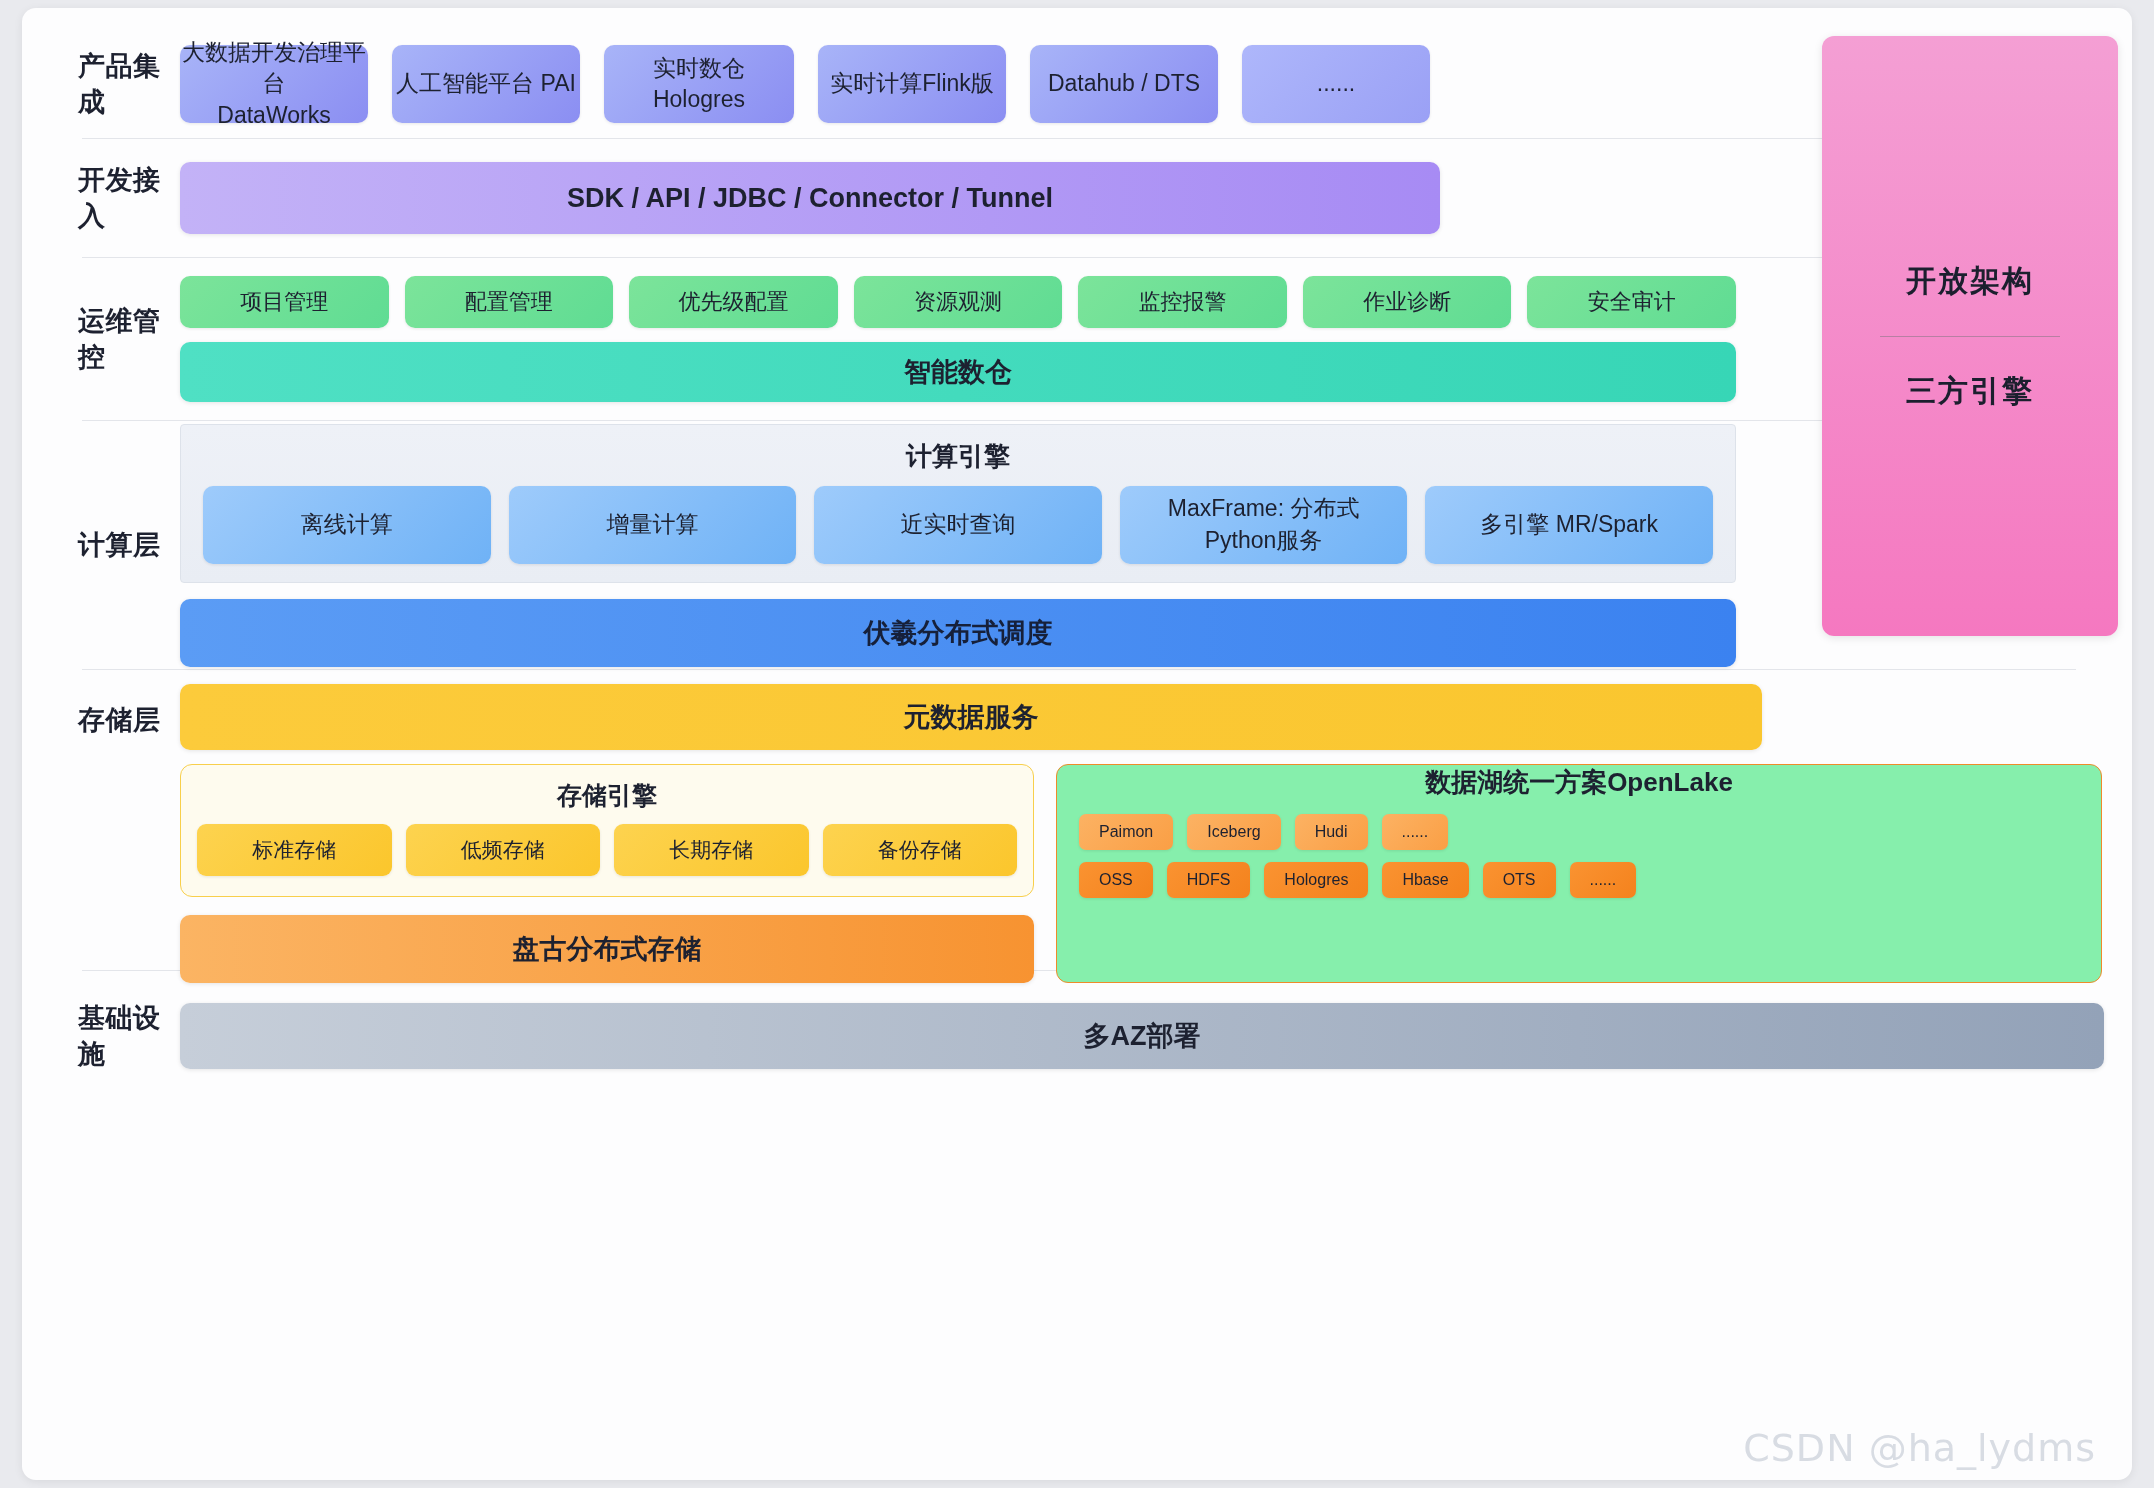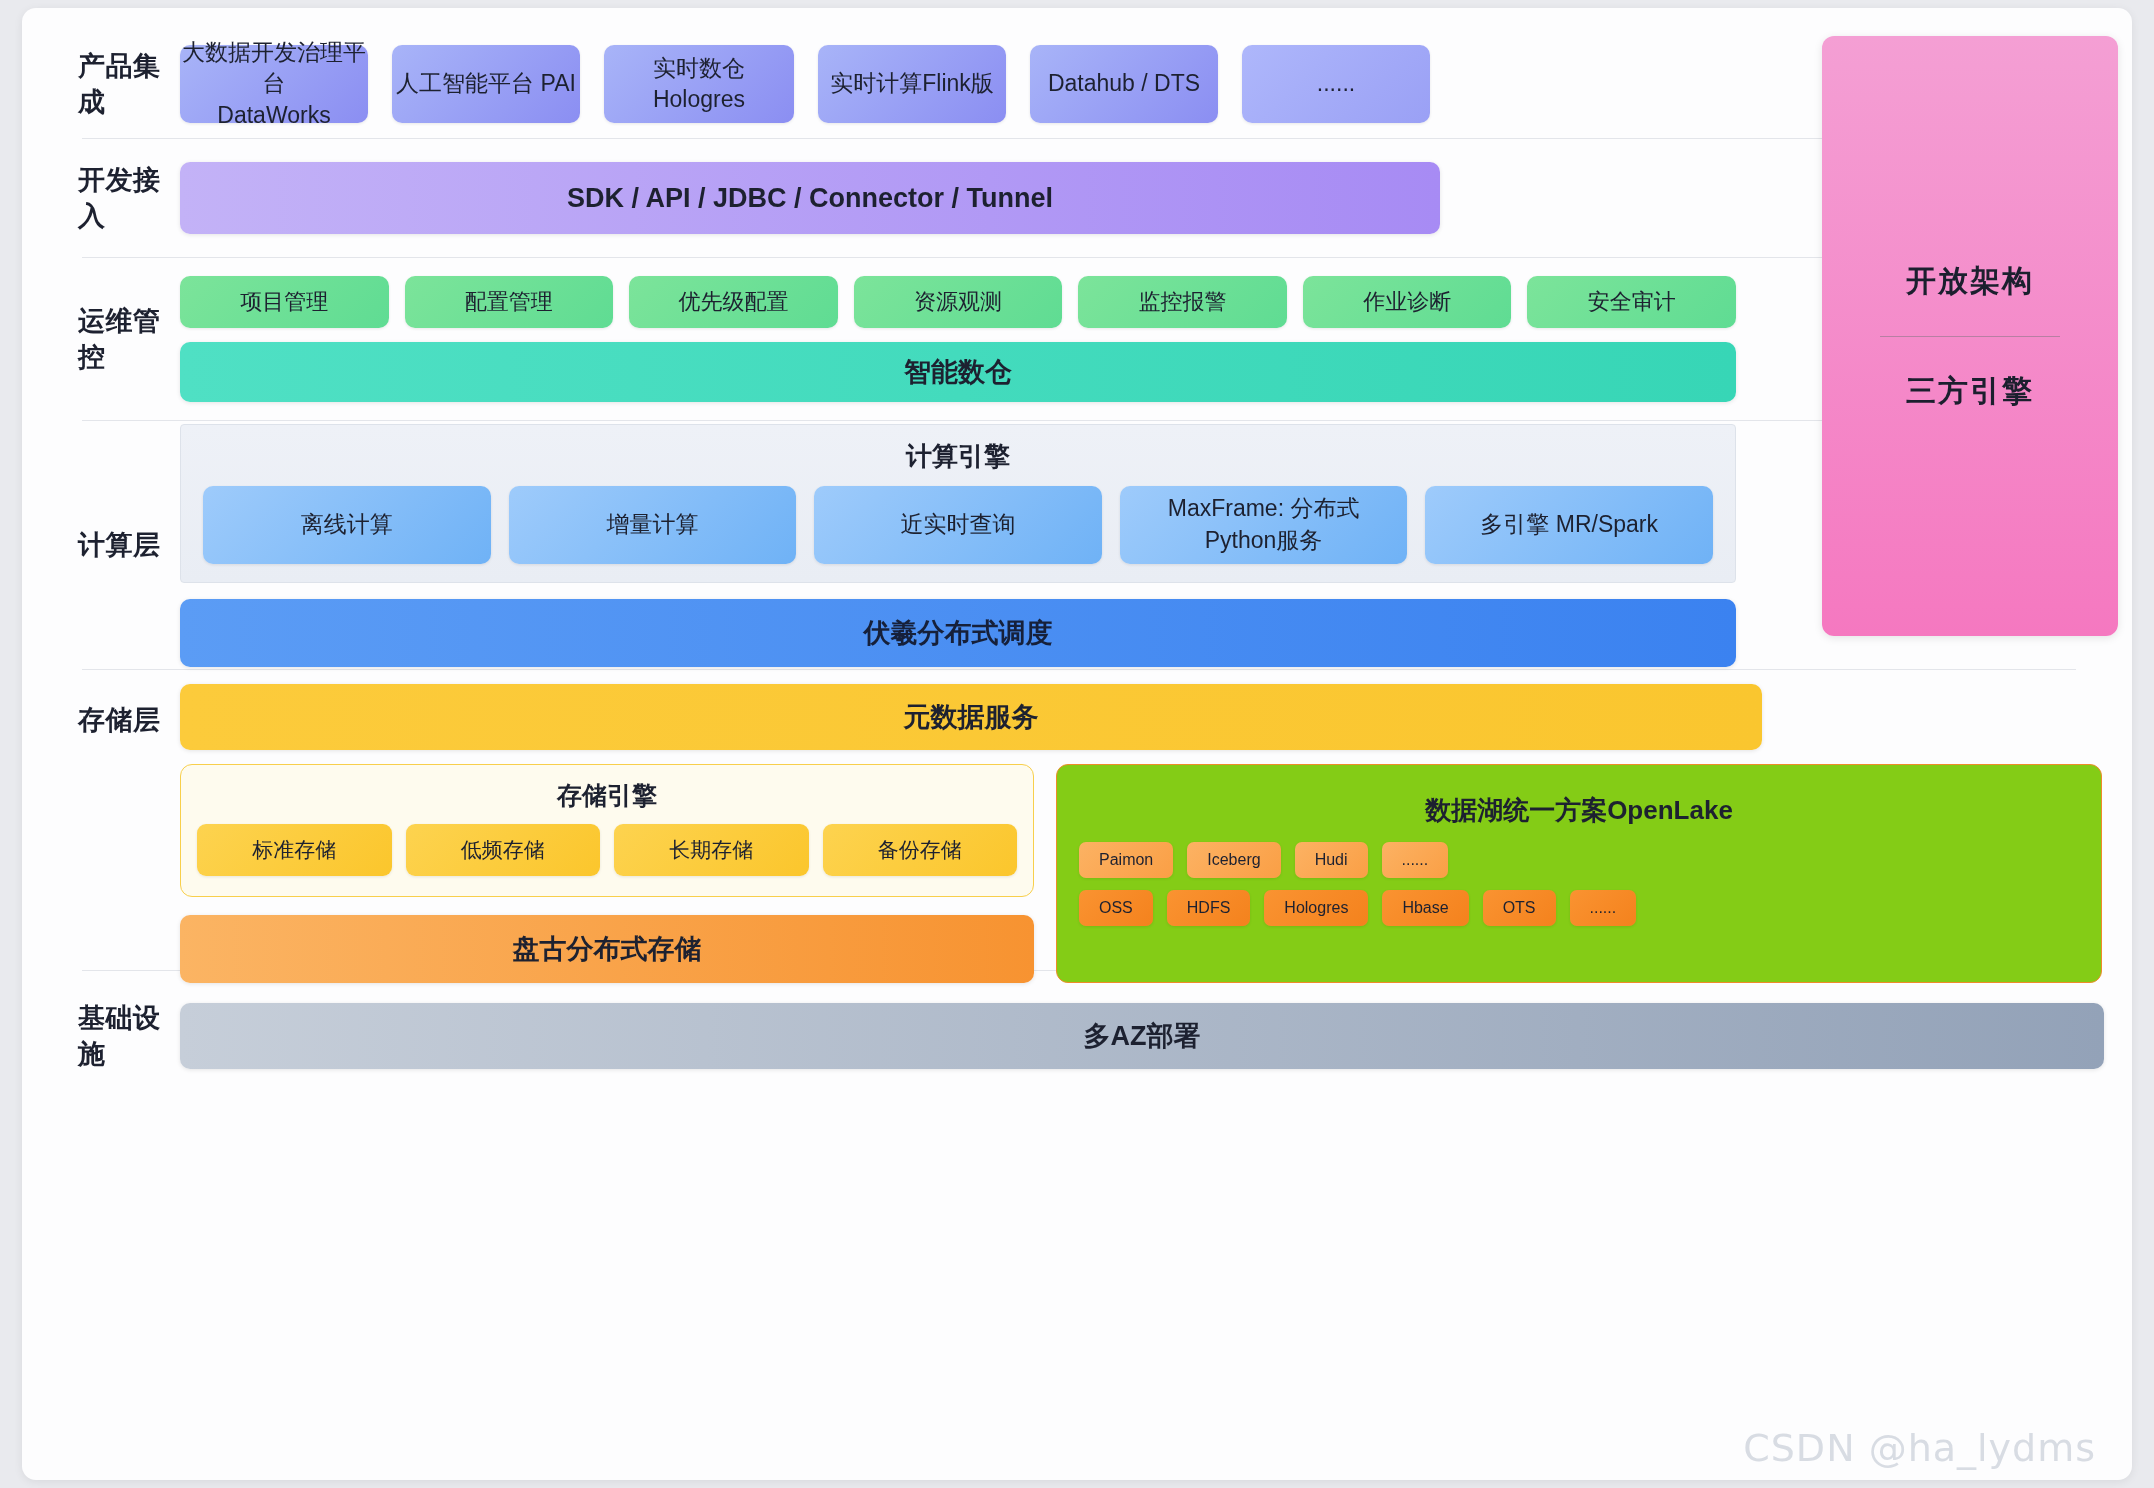--- a/index.html
+++ b/index.html
@@ -137,10 +137,10 @@
   }
   #openlake-box {
     width: 1046px;
-    background: #84cc16;
+    background: #86efac;
     border: 1.5px solid #ef8b2a;
     border-radius: 12px;
-    padding: 28px 22px 18px;
+    padding: 0 22px 18px;
   }
   #openlake-title {
     text-align: center; font-size: 26px; font-weight: bold;

